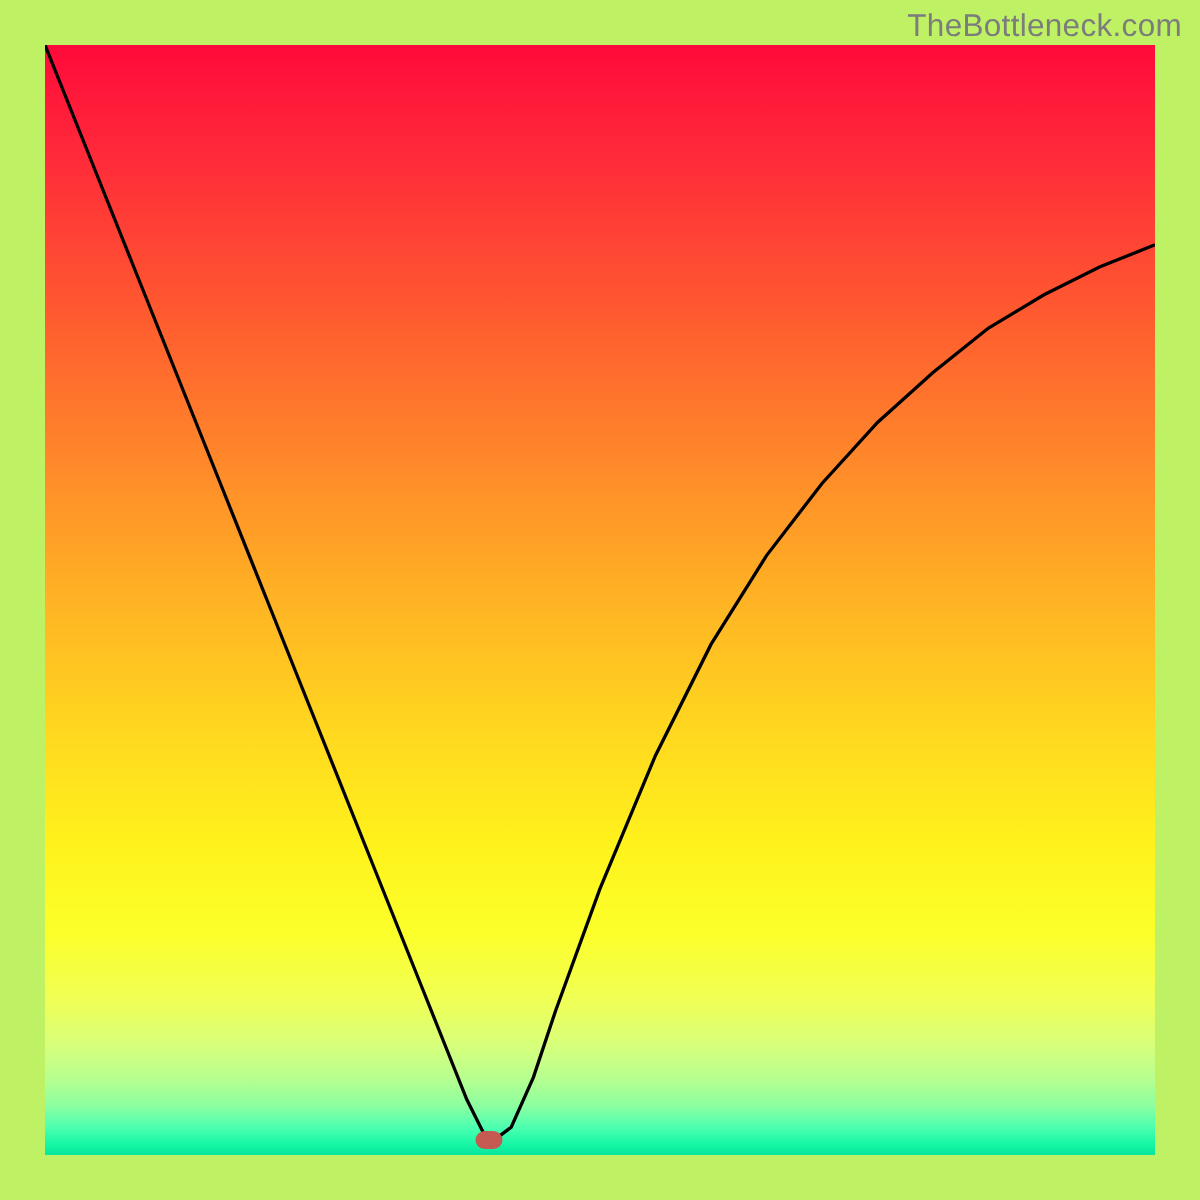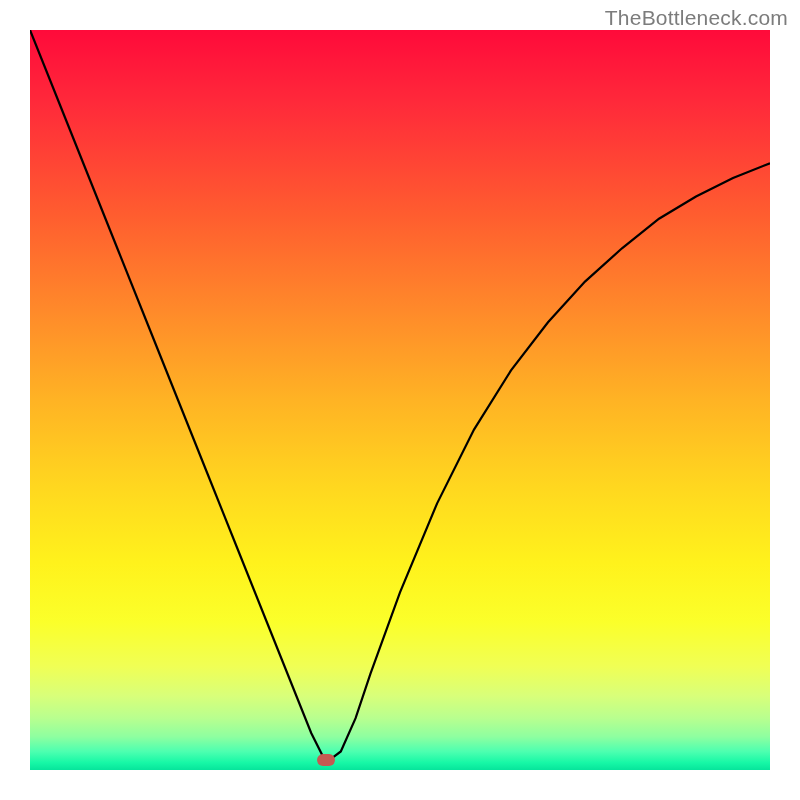--- a/index.html
+++ b/index.html
@@ -14,7 +14,7 @@
   .frame {
     position: absolute;
     inset: 0;
-    background: #ffffff;
+    background: #bef264;
   }
   .plot-area {
     position: absolute;

